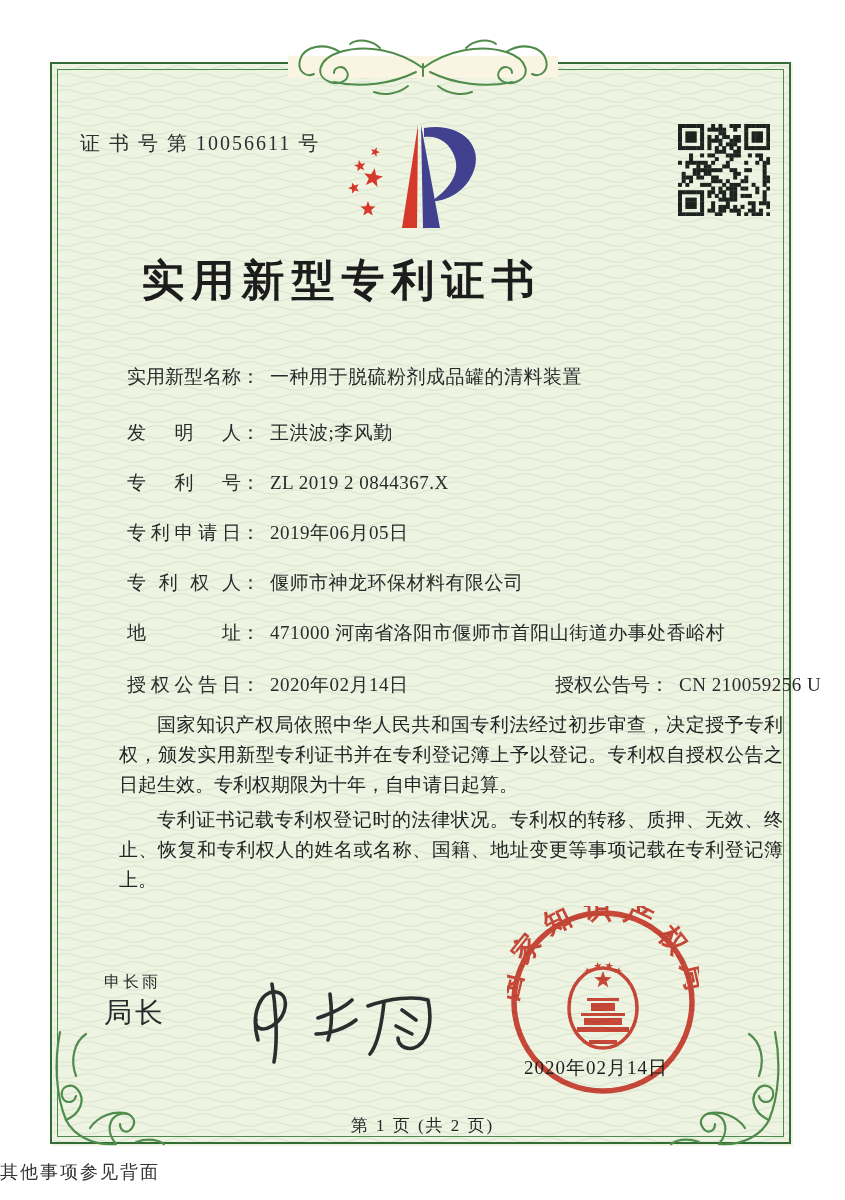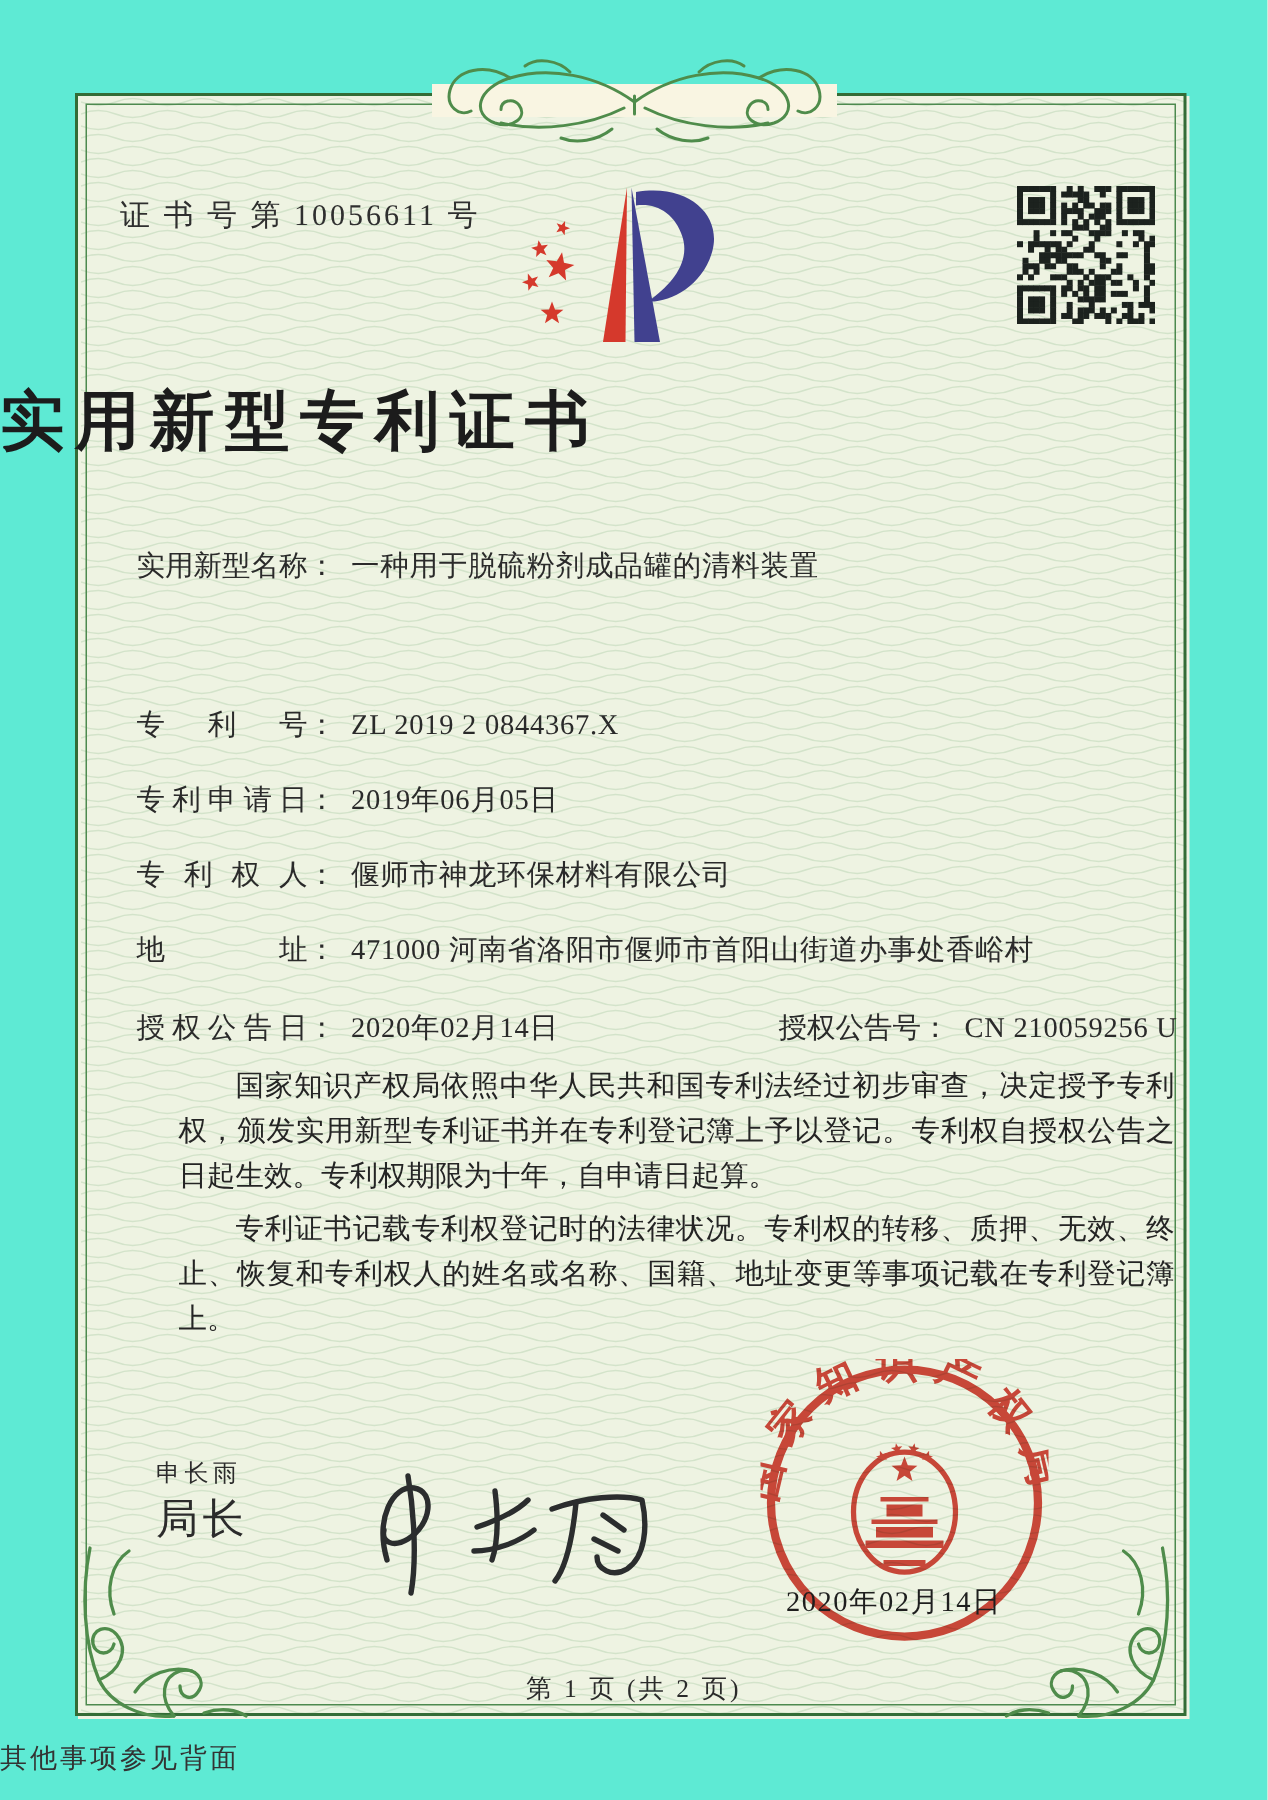--- a/index.html
+++ b/index.html
@@ -11,7 +11,7 @@
     position:relative;
     width:845px;height:1200px;
     margin:0 auto;
-    background:#5eead4;
+    background:#ffffff;
     overflow:hidden;
     color:#2b2b2b;
   }

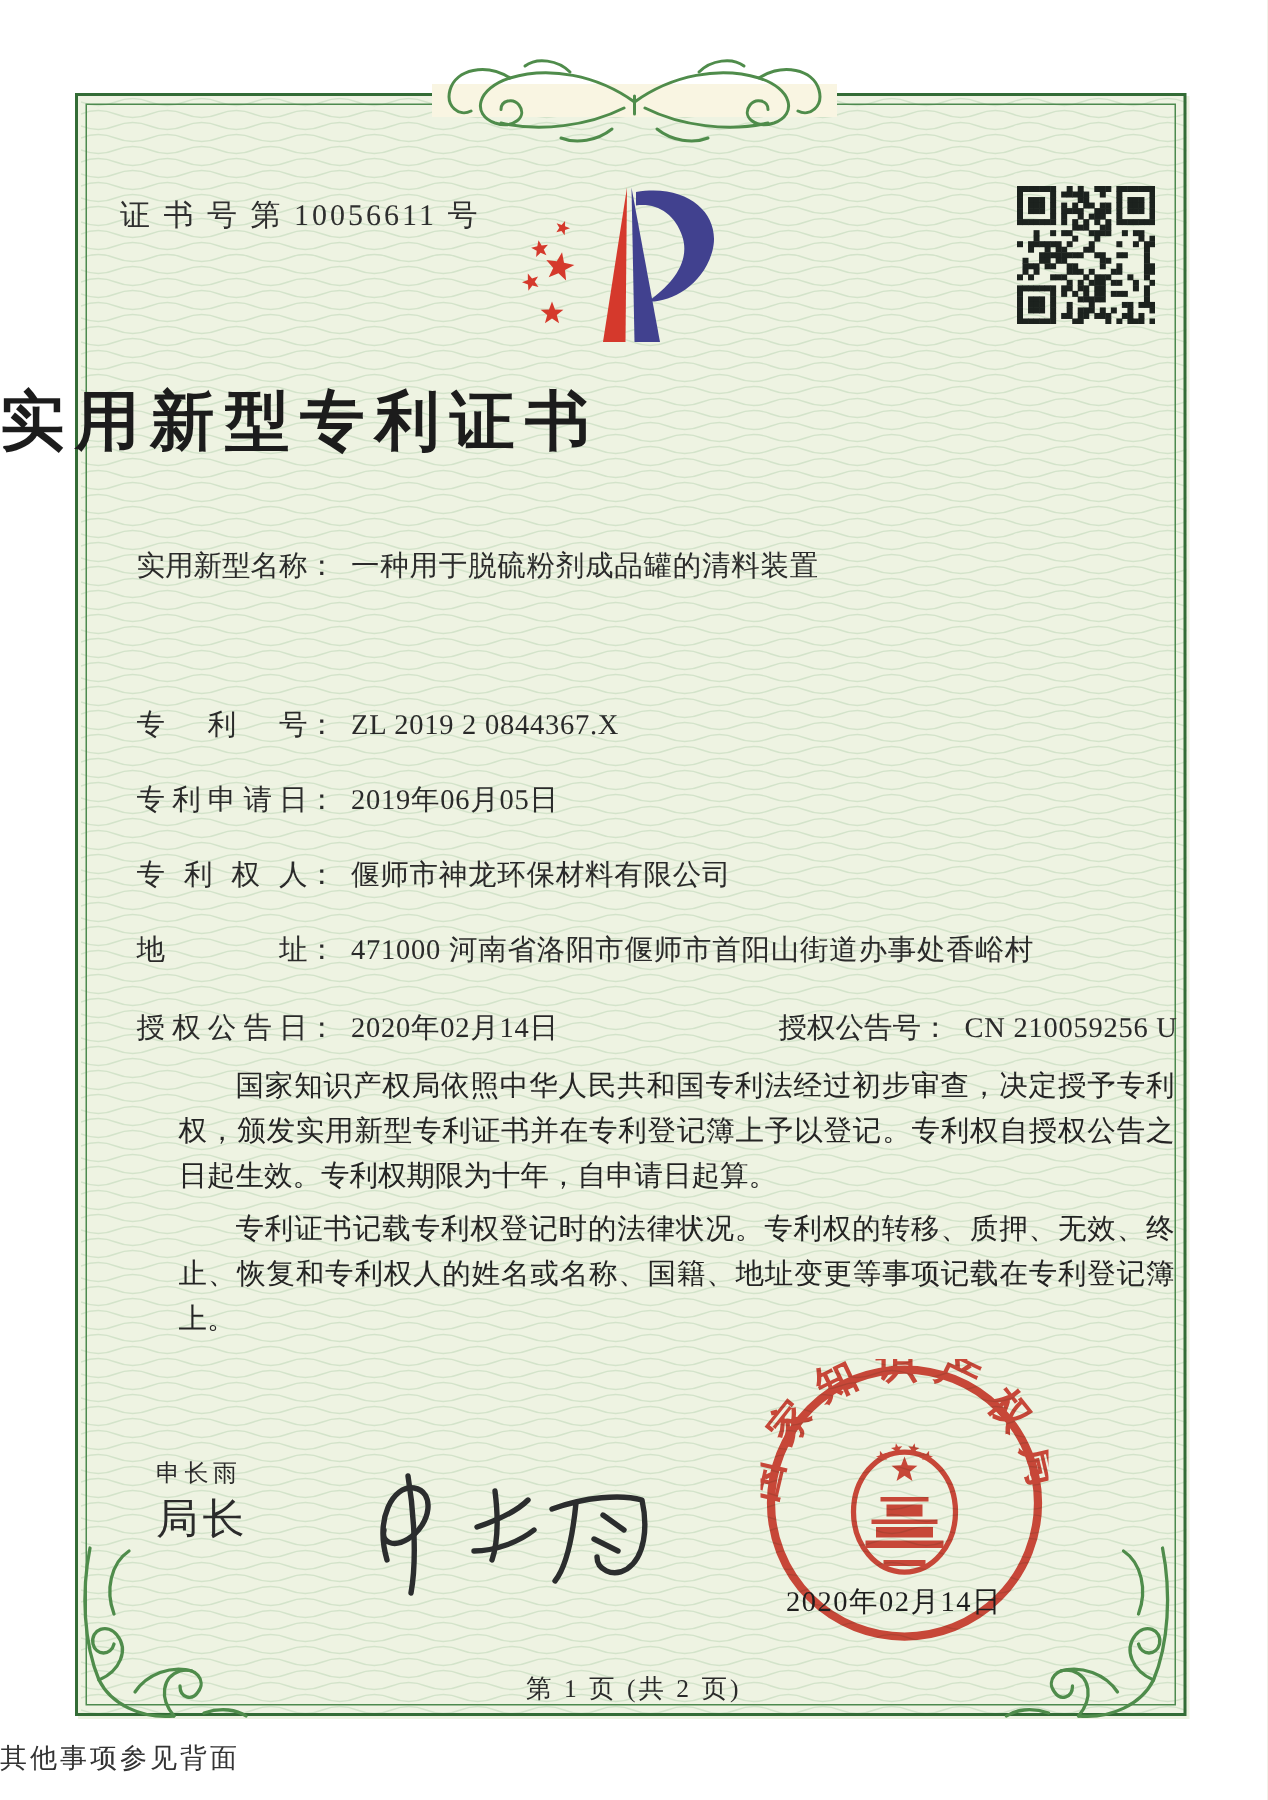--- a/index.html
+++ b/index.html
@@ -37,7 +37,7 @@
     left:80px;top:130px;font-size:20px;letter-spacing:2px;color:#2f2f2f;
   }
   #title{
-    left:0;top:252px;width:683px;
+    left:0;top:252px;width:683px;text-align:center;
     font-size:43px;font-weight:bold;letter-spacing:7px;color:#1c1c1c;
   }
   .field-row{position:absolute;left:91px;font-size:19px;white-space:nowrap;color:#2a2a2a;}

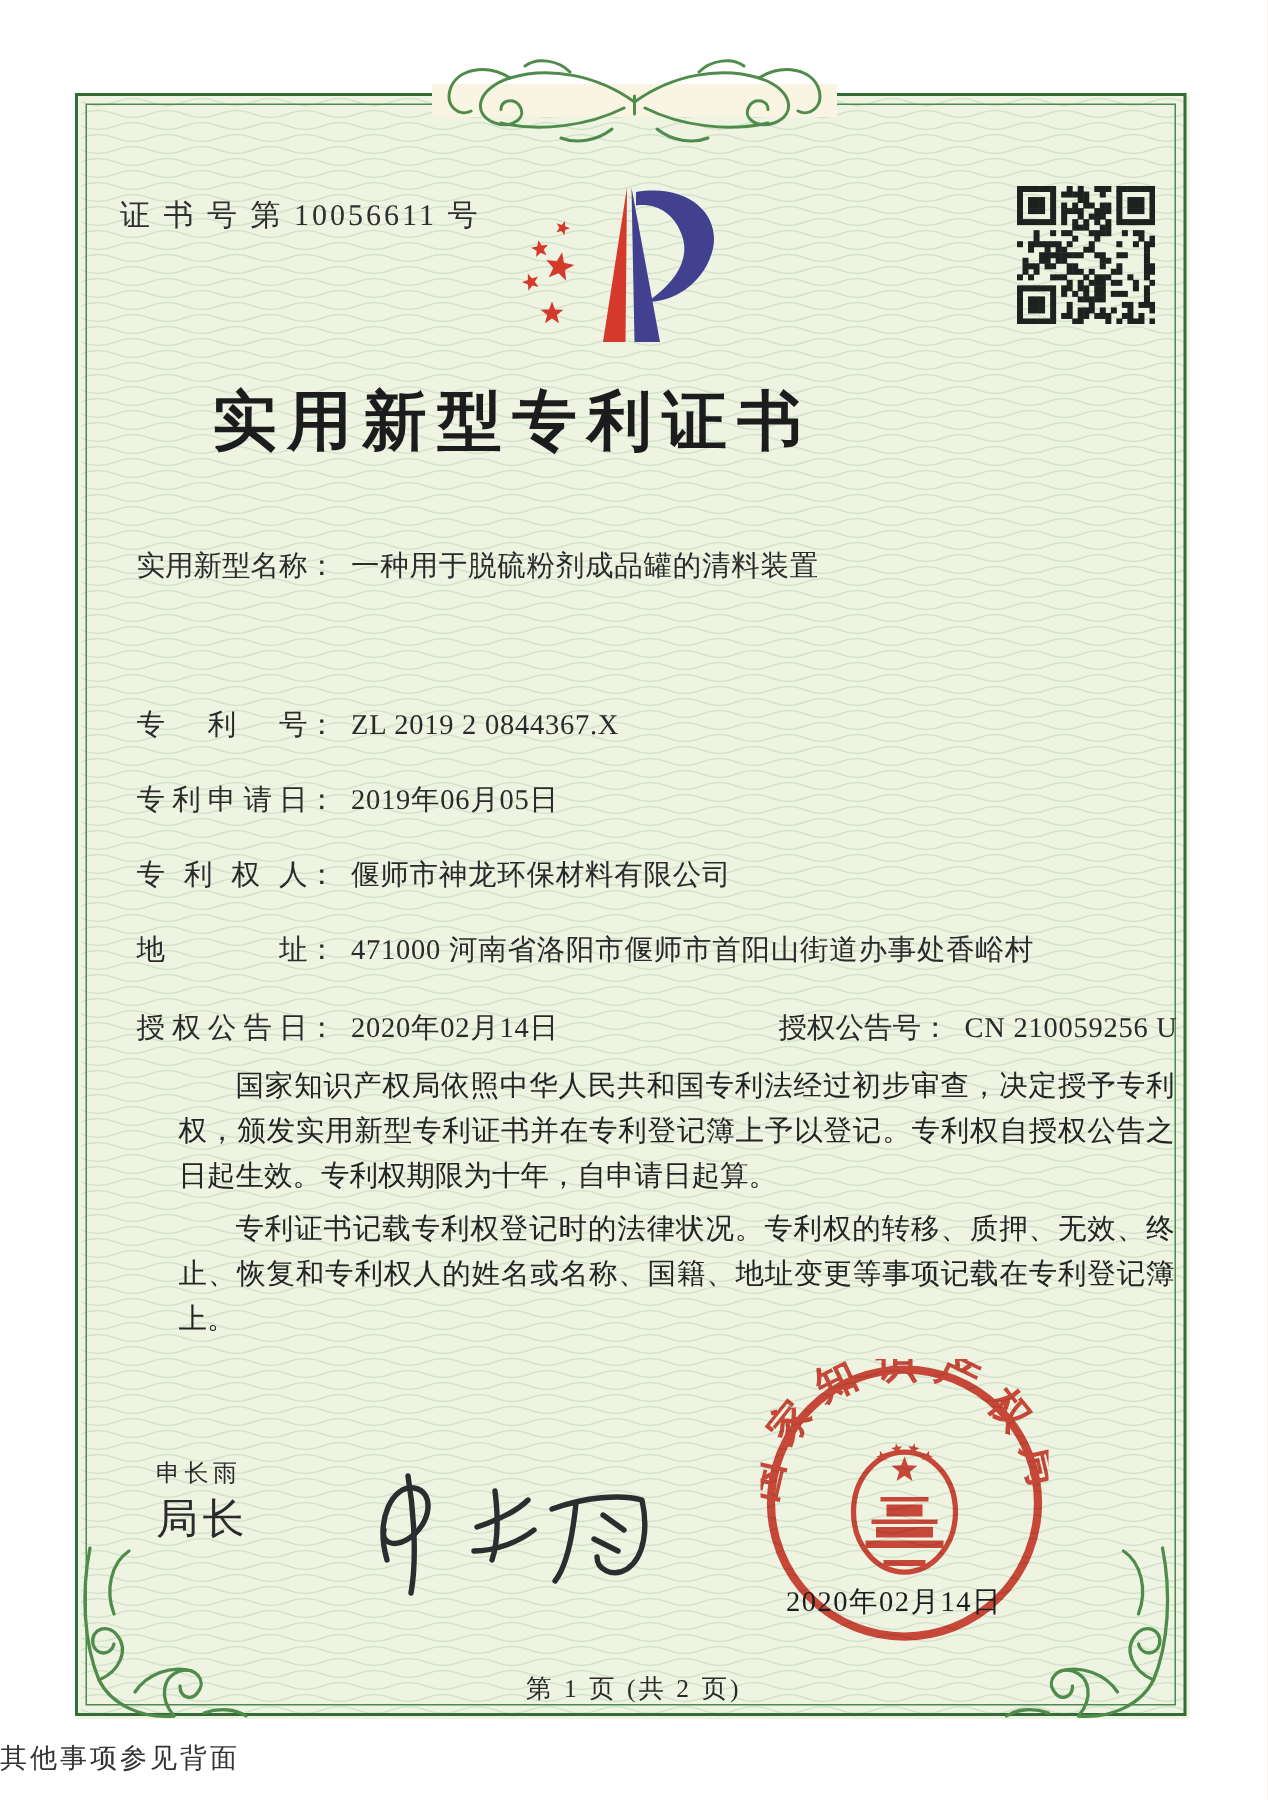--- a/index.html
+++ b/index.html
@@ -45,6 +45,7 @@
     display:inline-block;width:114px;
     text-align:justify;text-align-last:justify;
     vertical-align:top;
+    margin-left:36px;
   }
   .field-colon{display:inline-block;margin-right:10px;}
   .field-value{letter-spacing:.5px;}

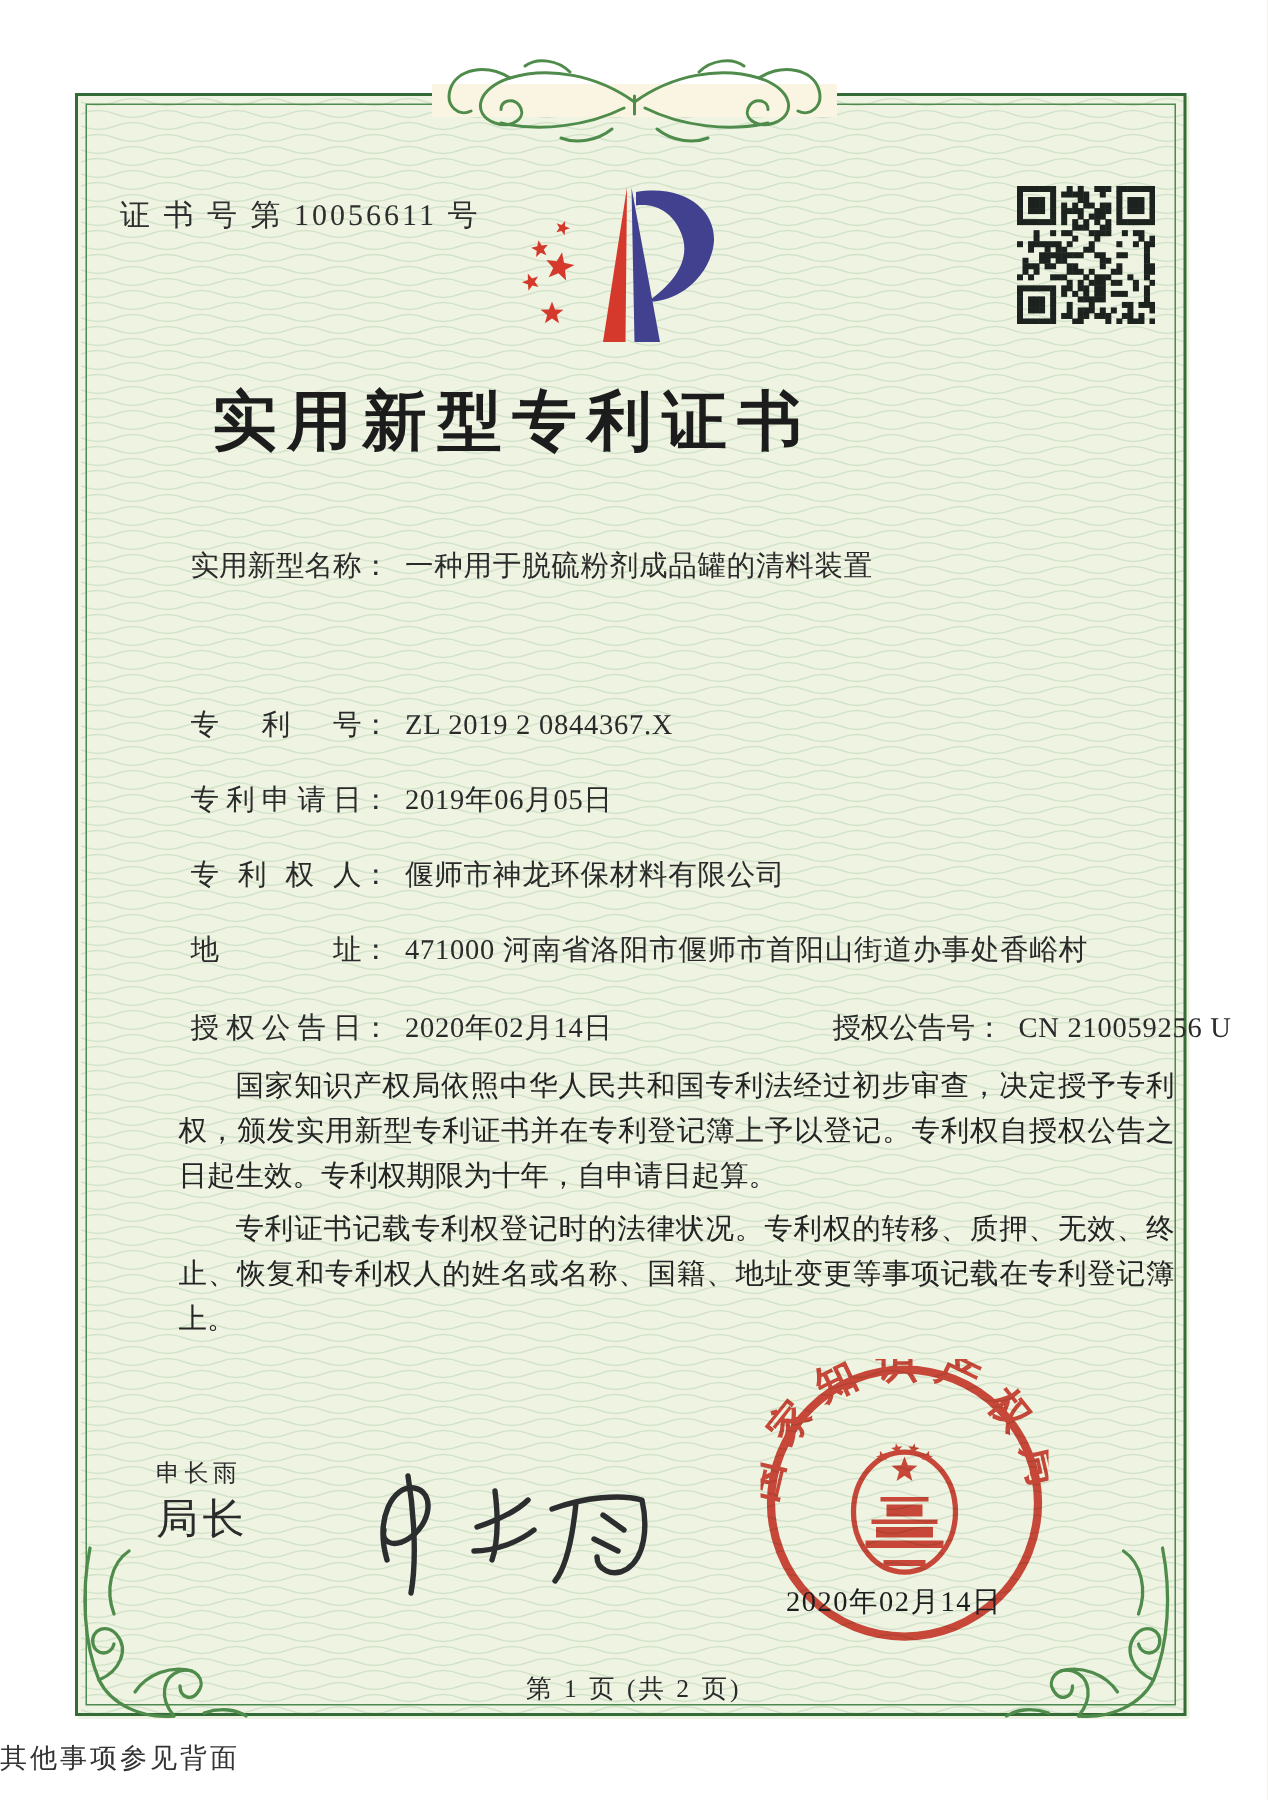--- a/index.html
+++ b/index.html
@@ -580,6 +580,9 @@
   <div class="field-row" style="top:364px">
     <span class="field-label">实用新型名称</span><span class="field-colon">：</span><span class="field-value">一种用于脱硫粉剂成品罐的清料装置</span>
   </div>
+  <div class="field-row" style="top:420px">
+    <span class="field-label">发明人</span><span class="field-colon">：</span><span class="field-value">王洪波;李风勤</span>
+  </div>
   <div class="field-row" style="top:470px">
     <span class="field-label">专利号</span><span class="field-colon">：</span><span class="field-value">ZL 2019 2 0844367.X</span>
   </div>

